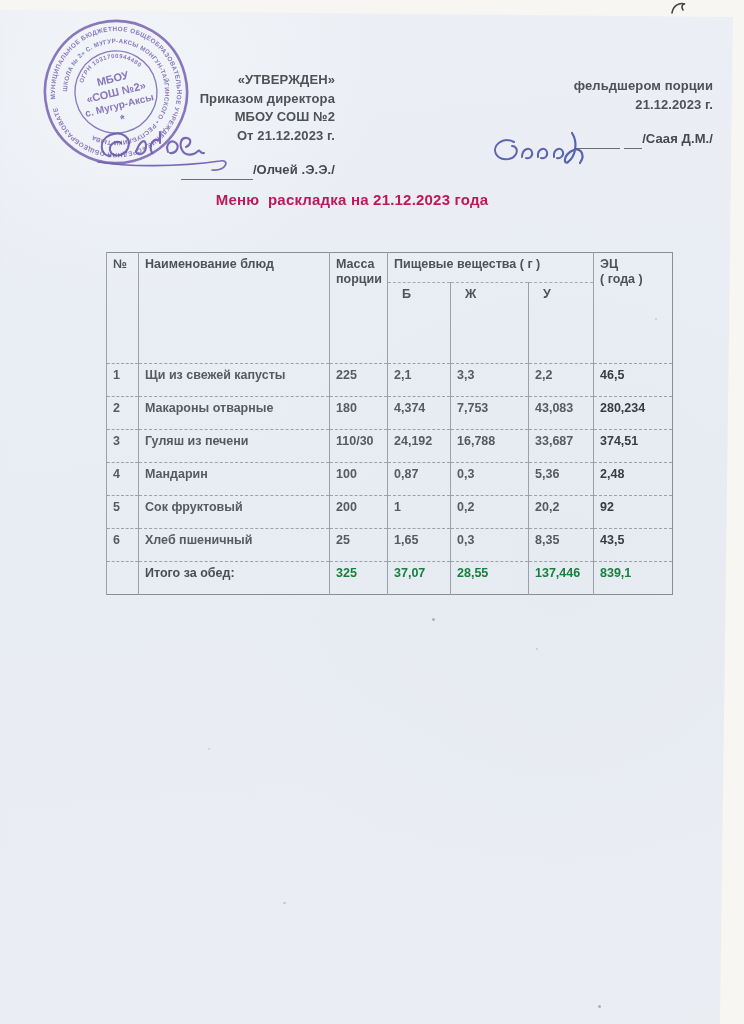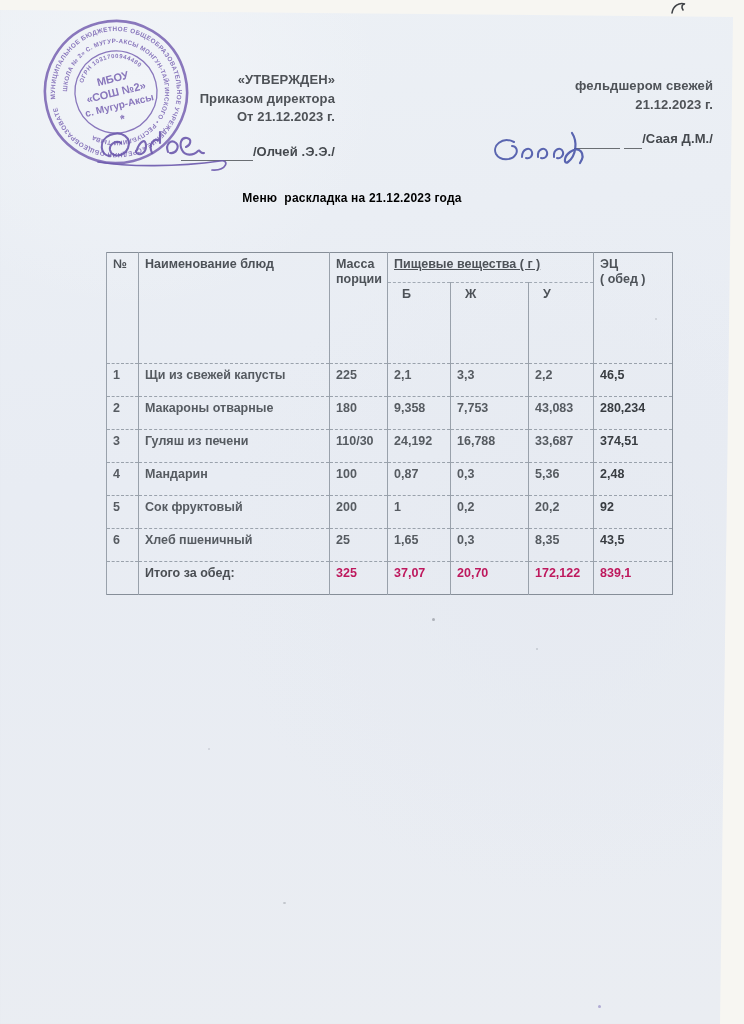--- a/index.html
+++ b/index.html
@@ -121,7 +121,7 @@
 </svg>
 
 <div class="hblock agreed">
-  <div>фельдшером свежей</div>
+  <div>фельдшером порции</div>
   <div>21.12.2023 г.</div>
   <div class="sigrow">
     <span class="underl" style="width:46px"></span>&nbsp;<span class="underl" style="width:18px"></span><span class="sig-name">/Саая Д.М./</span>

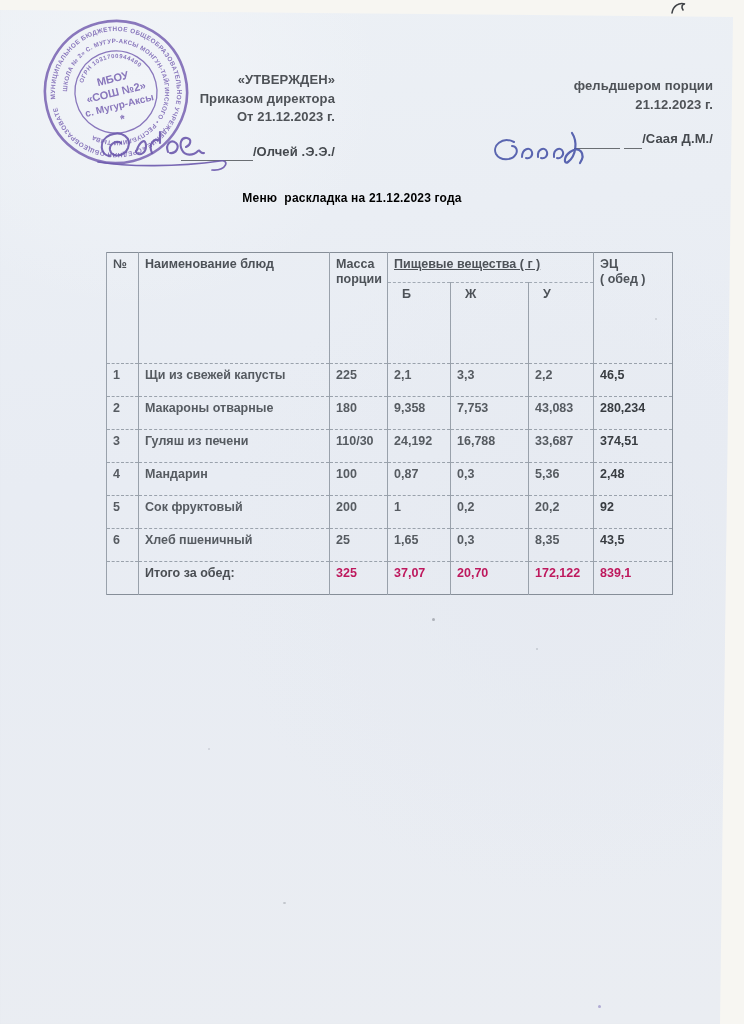--- a/index.html
+++ b/index.html
@@ -103,6 +103,7 @@
 <div class="hblock approved">
   <div>«УТВЕРЖДЕН»</div>
   <div>Приказом директора</div>
+  <div>МБОУ СОШ №2</div>
   <div>От 21.12.2023 г.</div>
   <div class="sigrow">
     <span class="underl" style="width:72px"></span><span class="sig-name">/Олчей .Э.Э./</span>

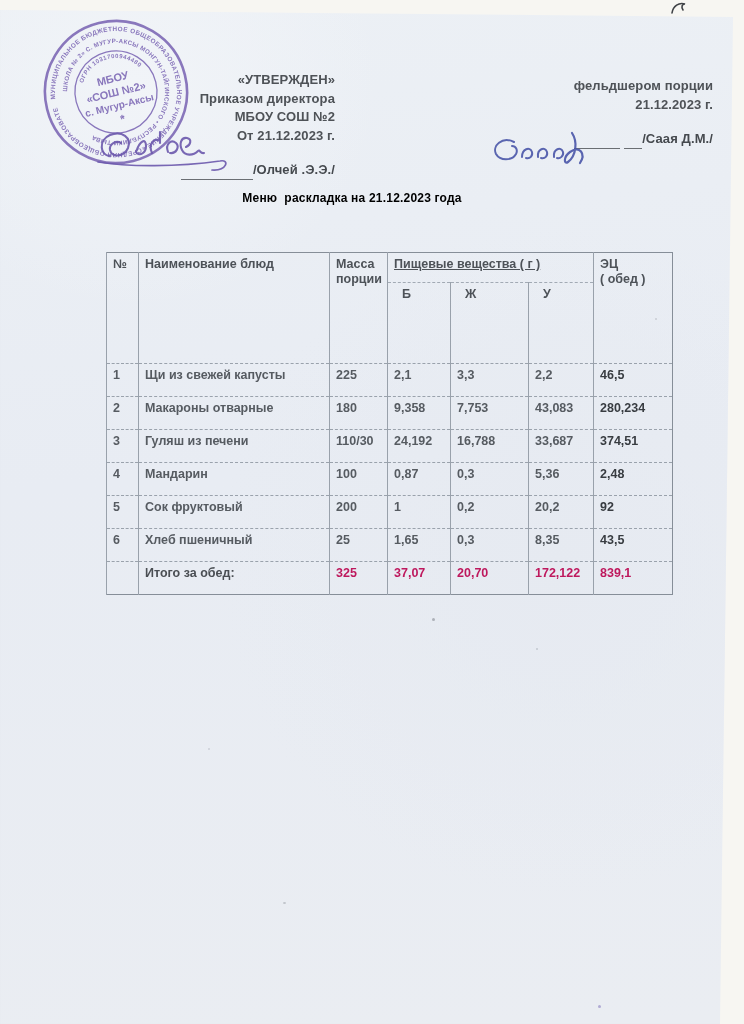--- a/index.html
+++ b/index.html
@@ -32,7 +32,7 @@
   
   .doc-title{
     position:absolute;left:106px;top:191px;width:492px;text-align:center;
-    color:#000000;font-size:12px;font-weight:bold;white-space:pre;letter-spacing:.2px;
+    color:#be185d;font-size:15px;font-weight:bold;white-space:pre;letter-spacing:.2px;
   }
   
   table.menu{

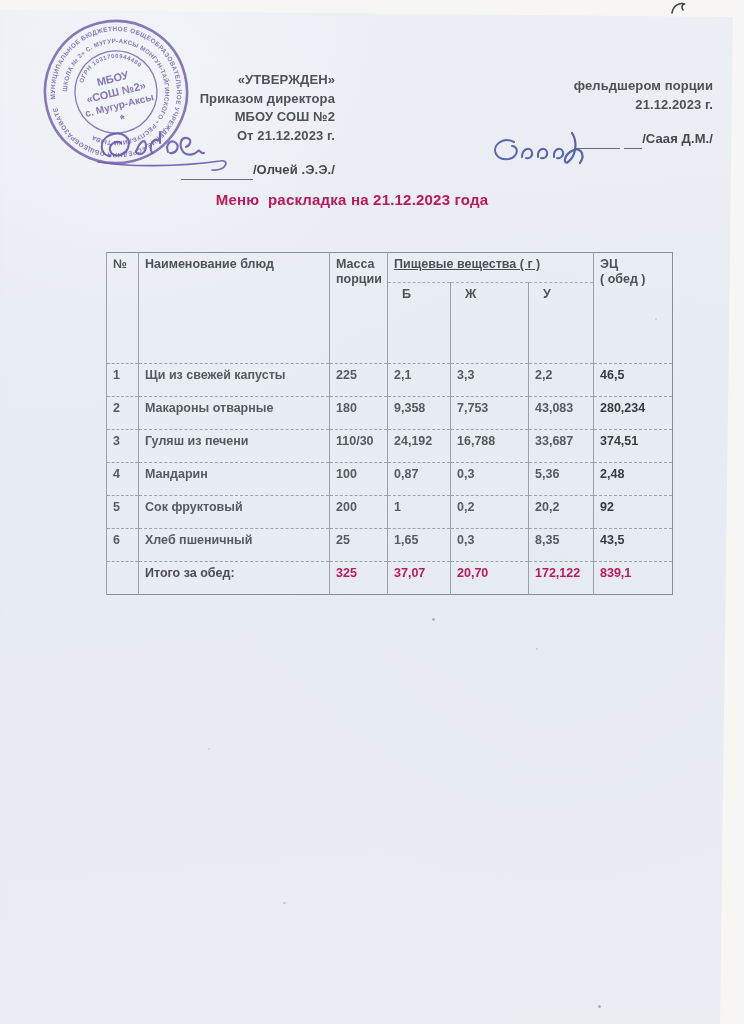--- a/index.html
+++ b/index.html
@@ -50,7 +50,7 @@
     font-weight:bold;
   }
   table.menu thead th{color:#4d5258;line-height:15px;}
-  th.group{border-top:none;text-decoration:underline;}
+  th.group{border-top:none;}
   tr.subhead th{border-top:1px dashed #a2aab4;padding-left:14px;}
   th.ec-head{line-height:15px;padding-top:24px;padding-left:10px;}
   tr.h1 th{border-top:none;}

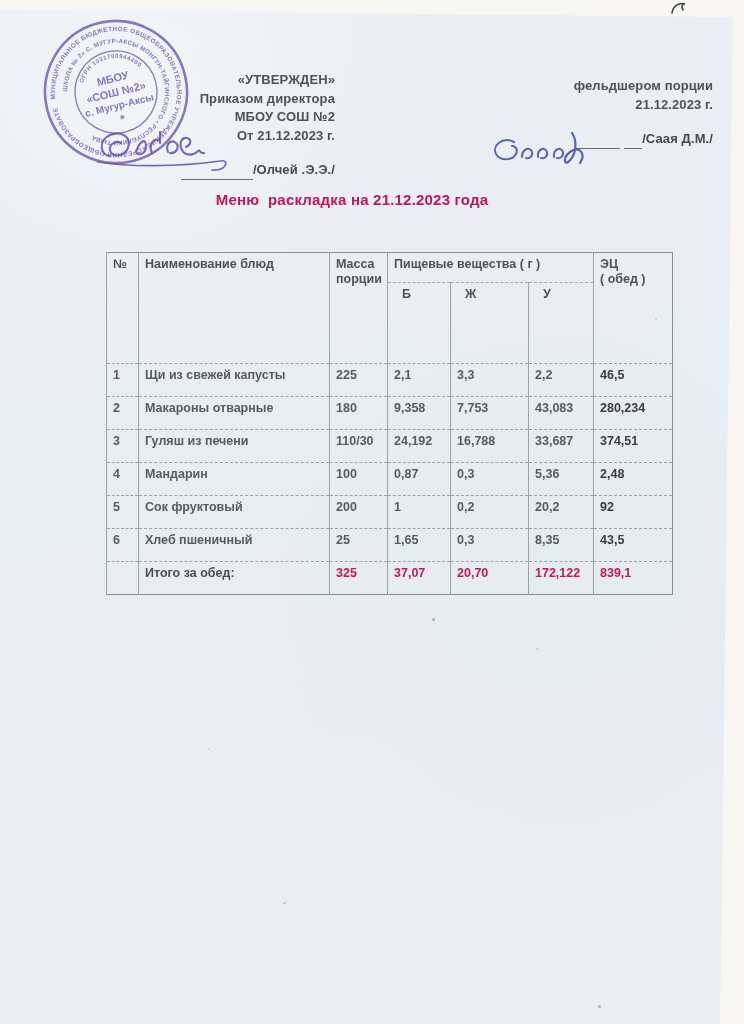--- a/index.html
+++ b/index.html
@@ -159,7 +159,7 @@
       <th class="group" colspan="3">Пищевые вещества ( г )</th>
       <th class="ec-head" rowspan="2">
         <span>ЭЦ</span><br>
-        <span>( обед )</span>
+        <span>( года )</span>
       </th>
     </tr>
     <tr class="subhead" style="height:81px">

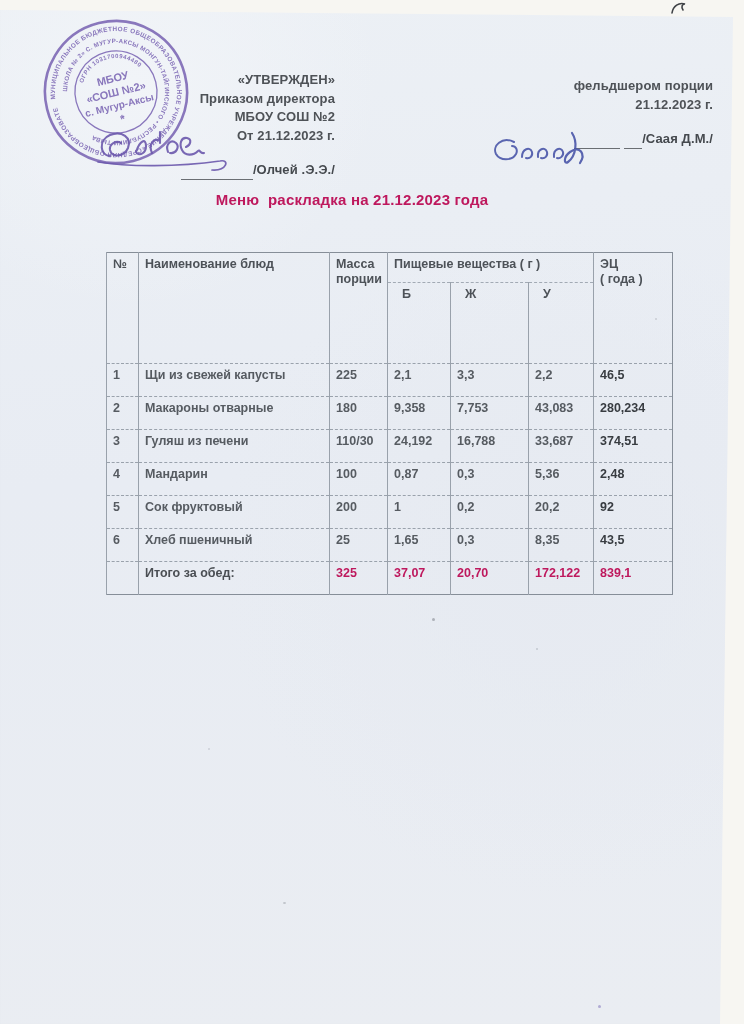--- a/index.html
+++ b/index.html
@@ -182,7 +182,7 @@
         <td class="c-num">2</td>
         <td class="c-name">Макароны отварные</td>
         <td class="c-mass">180</td>
-        <td class="c-b">9,358</td>
+        <td class="c-b">4,374</td>
         <td class="c-zh">7,753</td>
         <td class="c-u">43,083</td>
         <td class="c-ec">280,234</td>

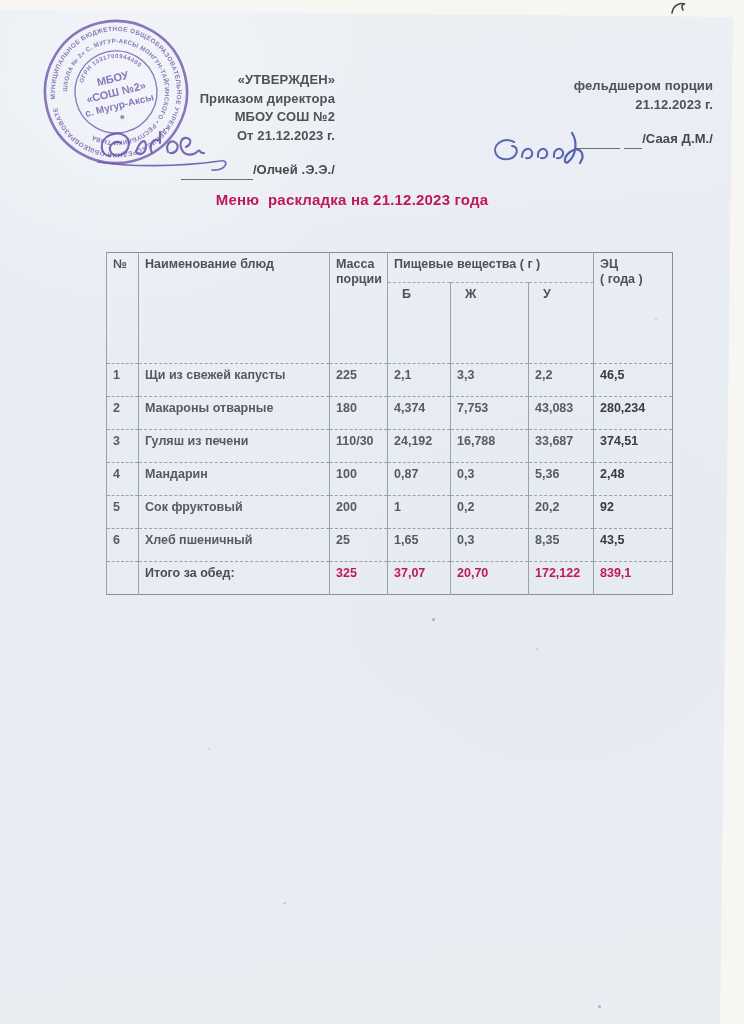--- a/index.html
+++ b/index.html
@@ -56,7 +56,7 @@
   tr.h1 th{border-top:none;}
   td.c-num,th.h-num{padding-left:5px;}
   td.c-ec{color:#383c41;}
-  tr.total td{color:#be185d;}
+  tr.total td{color:#15803d;}
   tr.total td.c-name{color:#4a4e53;}
   tbody td{height:24px;}
   

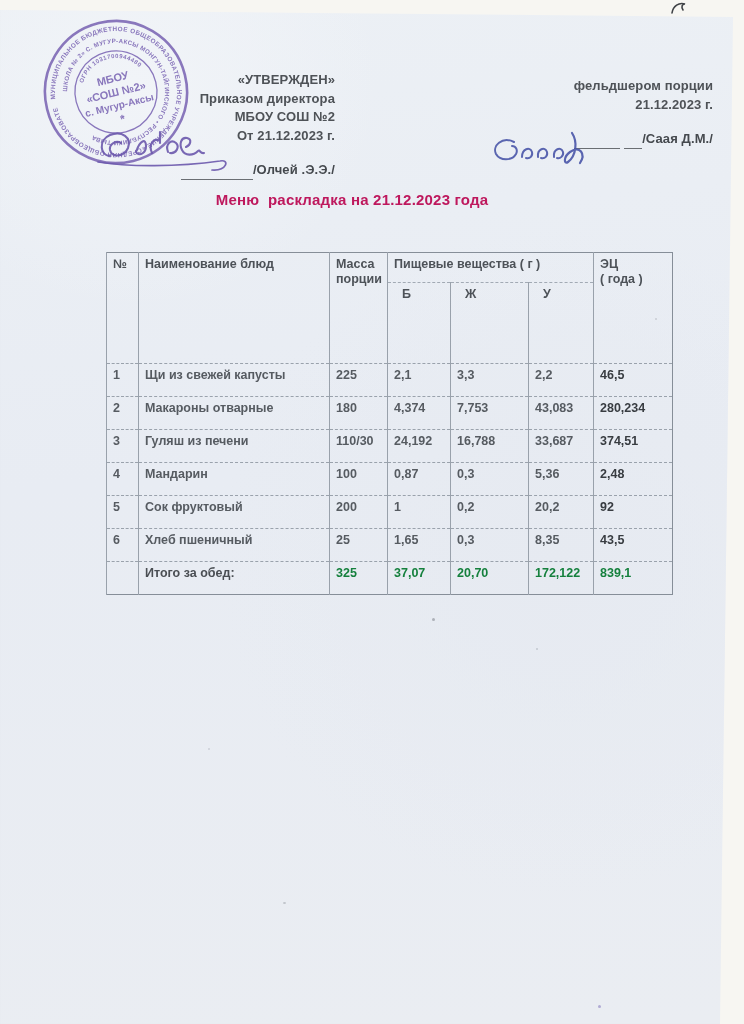--- a/index.html
+++ b/index.html
@@ -228,7 +228,7 @@
         <td class="c-name">Итого за обед:</td>
         <td class="c-mass">325</td>
         <td class="c-b">37,07</td>
-        <td class="c-zh">20,70</td>
+        <td class="c-zh">28,55</td>
         <td class="c-u">172,122</td>
         <td class="c-ec">839,1</td>
       </tr>

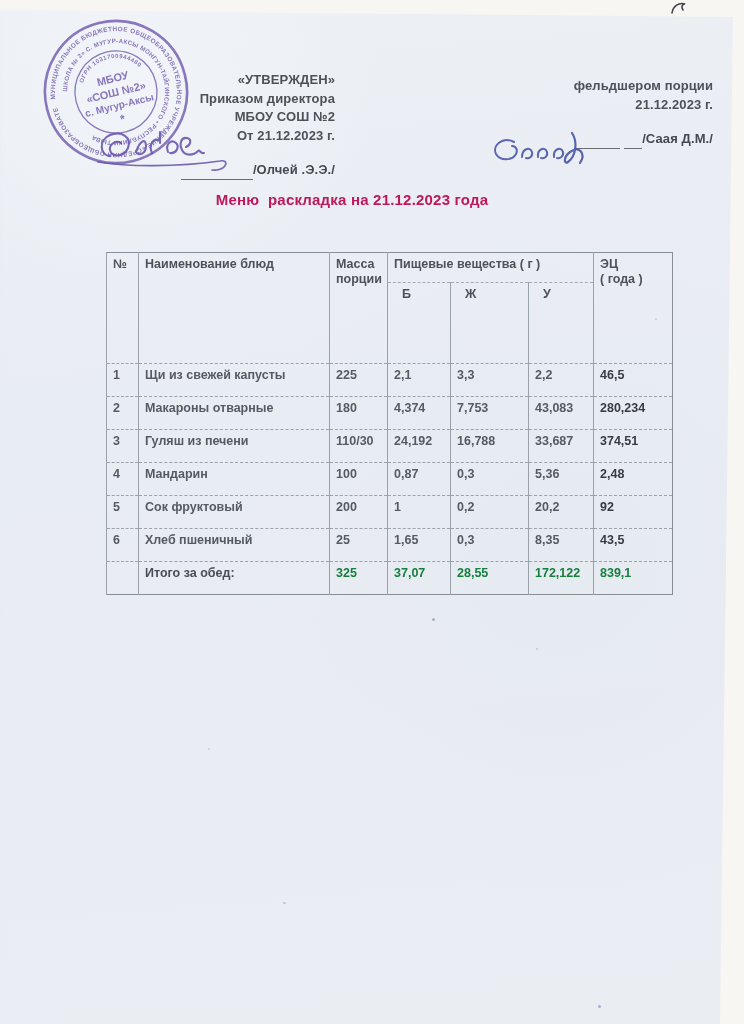--- a/index.html
+++ b/index.html
@@ -229,7 +229,7 @@
         <td class="c-mass">325</td>
         <td class="c-b">37,07</td>
         <td class="c-zh">28,55</td>
-        <td class="c-u">172,122</td>
+        <td class="c-u">137,446</td>
         <td class="c-ec">839,1</td>
       </tr>
     </tbody>

